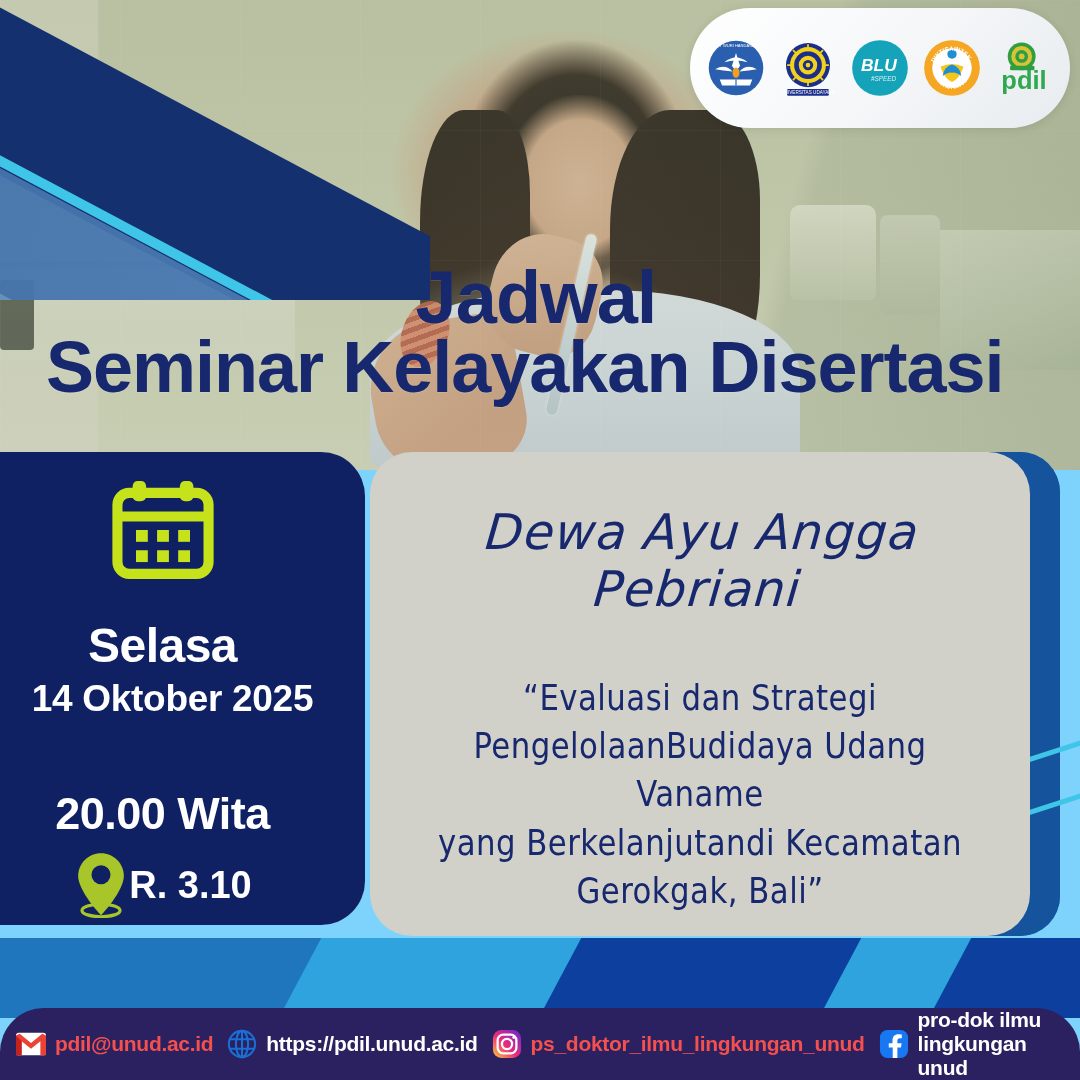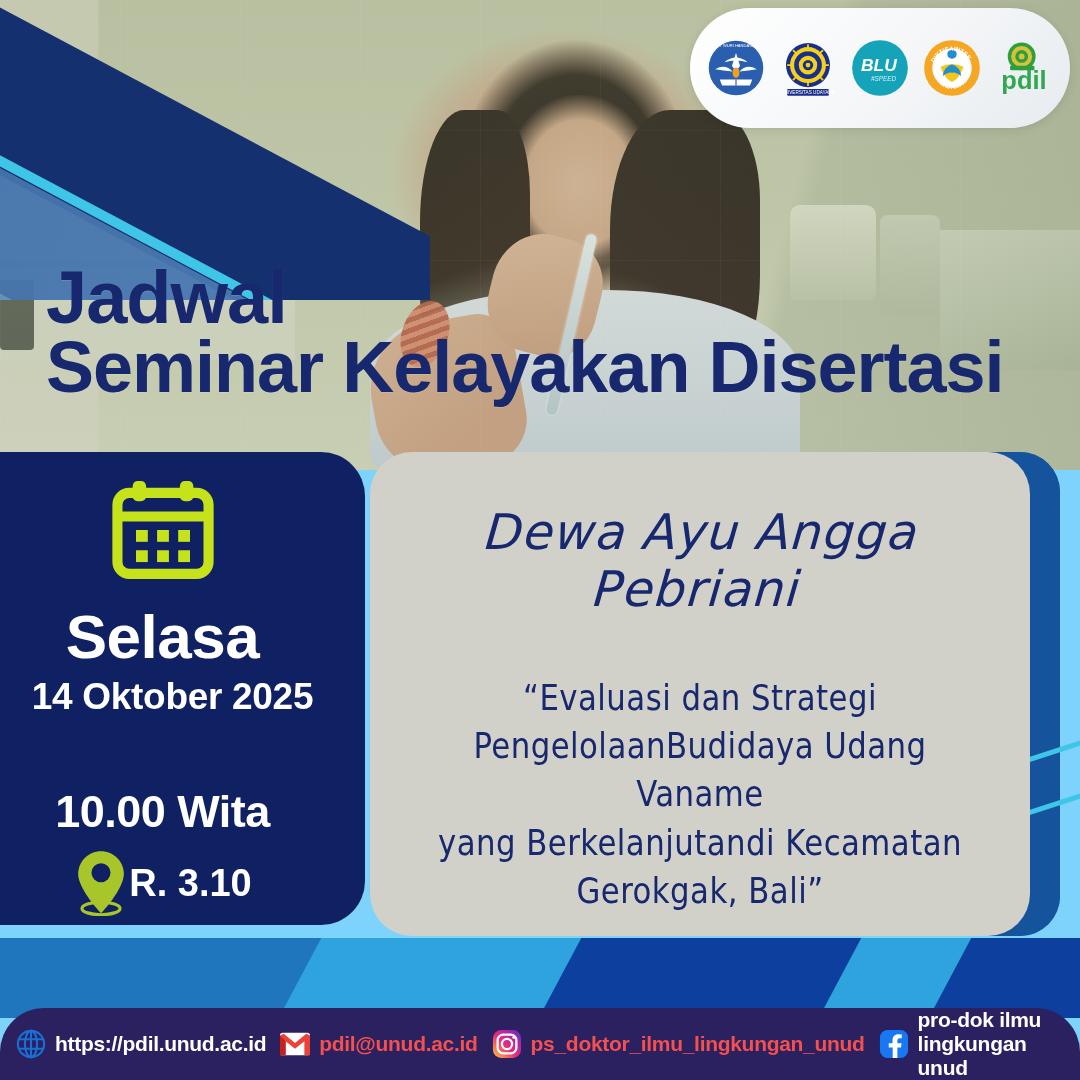--- a/index.html
+++ b/index.html
@@ -124,7 +124,7 @@
     line-height:.96;
     text-shadow:0 1px 0 rgba(255,255,255,.12);
   }
-  .heading .l1{font-size:74px;display:block;}
+  .heading .l1{font-size:74px;display:block;text-align:center;}
   .heading .l2{font-size:72px;display:block;white-space:nowrap;}
 
   

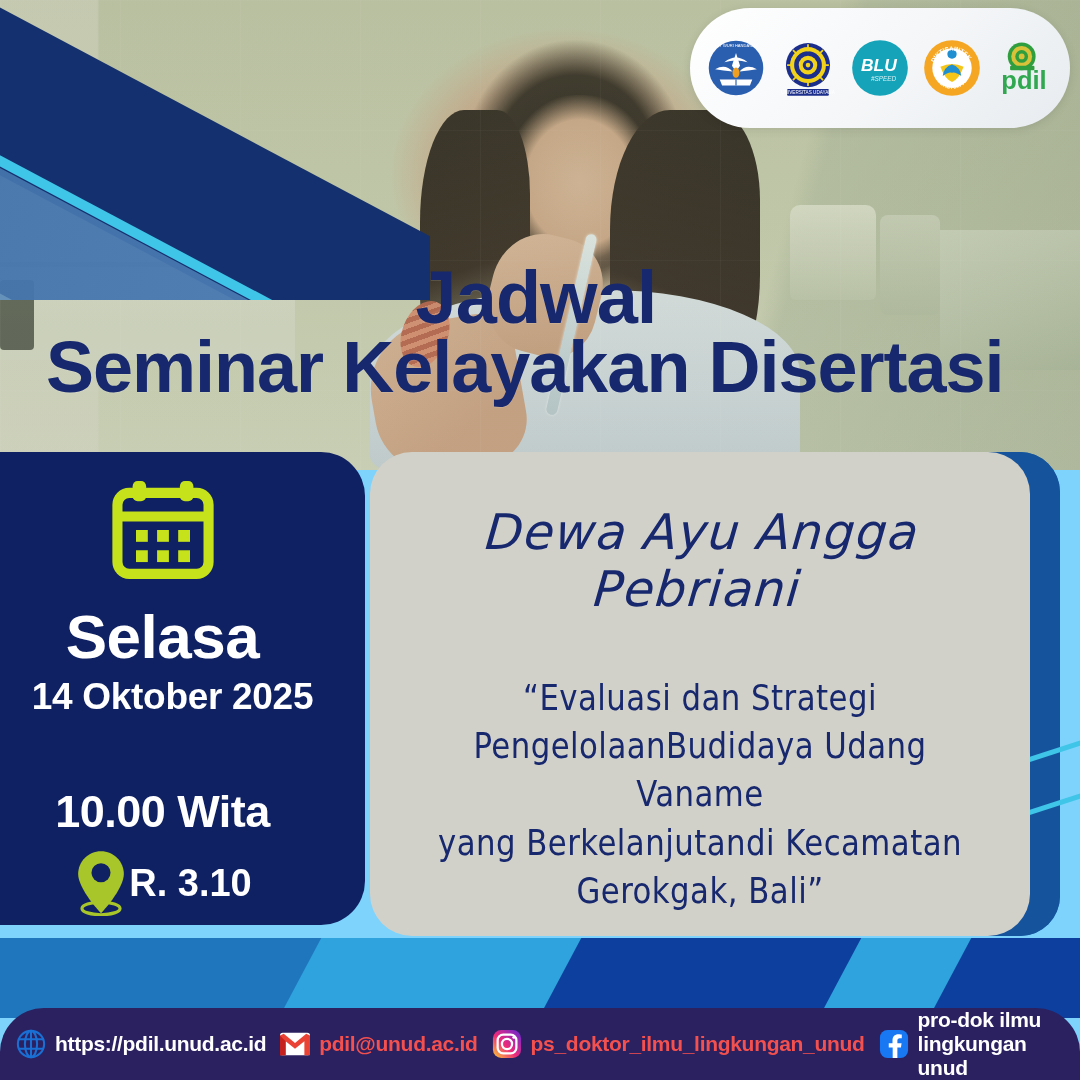--- a/index.html
+++ b/index.html
@@ -146,7 +146,7 @@
     padding-top:14px;box-sizing:border-box;
   }
   .cal-icon{margin-top:10px;}
-  .day{color:#ffffff;font-size:62px;font-weight:bold;margin-top:22px;letter-spacing:-.5px;line-height:1;}
+  .day{color:#ffffff;font-size:48px;font-weight:bold;margin-top:38px;letter-spacing:-.5px;line-height:1;}
   .date{color:#ffffff;font-size:37px;font-weight:bold;margin-top:8px;letter-spacing:-.3px;margin-left:20px;}
   .time{color:#ffffff;font-size:45px;font-weight:bold;margin-top:68px;letter-spacing:-.5px;}
   .room-row{display:flex;align-items:center;gap:0;margin-top:12px;}

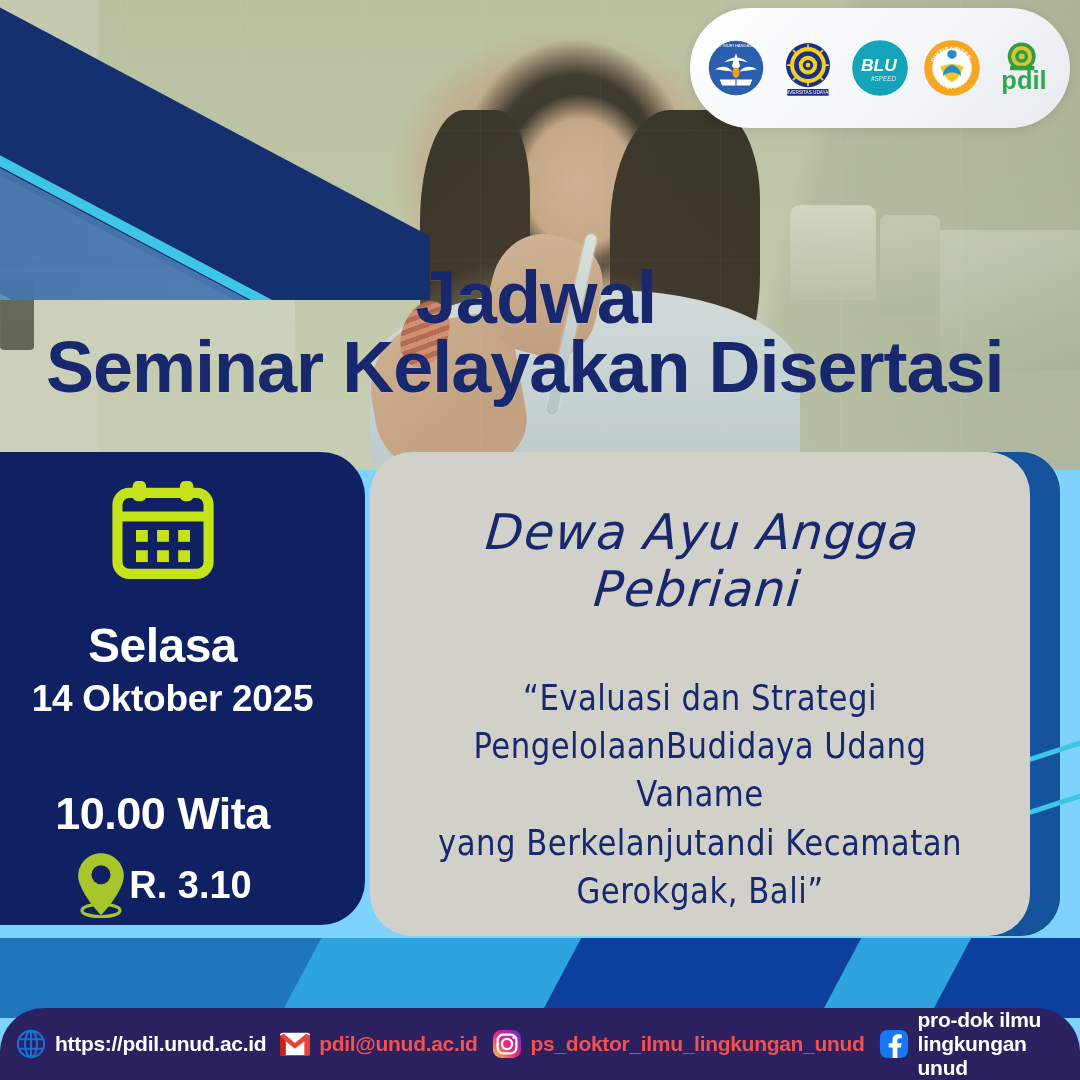--- a/index.html
+++ b/index.html
@@ -314,7 +314,7 @@
 
     <div class="day">Selasa</div>
     <div class="date">14 Oktober 2025</div>
-    <div class="time">10.00 Wita</div>
+    <div class="time">20.00 Wita</div>
 
     <div class="room-row">
       <svg width="56" height="66" viewBox="0 0 40 52">

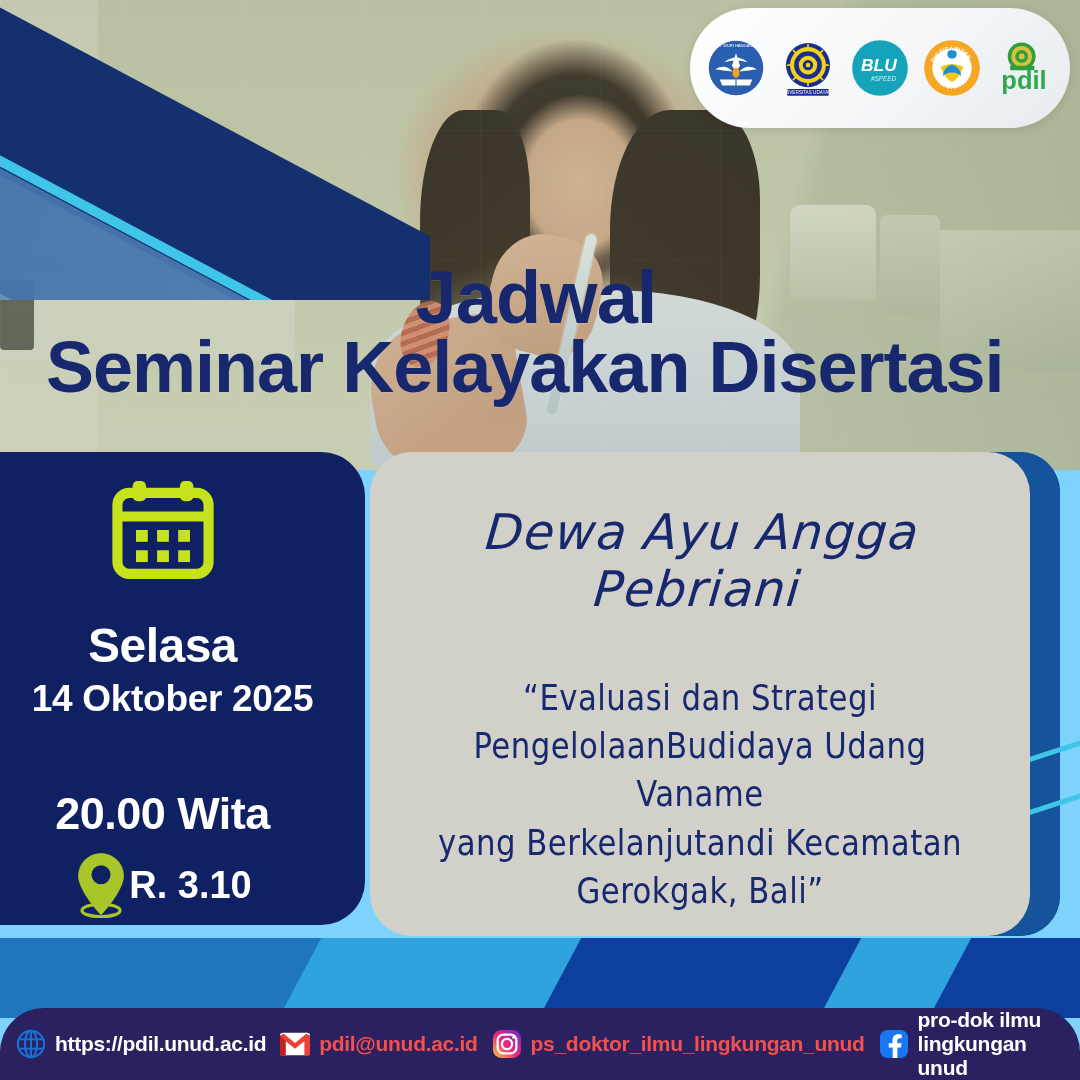--- a/index.html
+++ b/index.html
@@ -346,21 +346,21 @@
   <div class="footer">
 
     <div class="fitem">
+      <svg class="ficon" viewBox="0 0 32 24">
+        <rect x="0" y="0" width="32" height="24" rx="3" fill="#ffffff"></rect>
+        <path d="M0 3 L0 24 L6 24 L6 9 L16 17 L26 9 L26 24 L32 24 L32 3 L28 1 L16 11 L4 1Z" fill="#ea4335"></path>
+        <path d="M0 3 L0 24 L6 24 L6 9Z" fill="#c5221f"></path>
+      </svg>
+      <span class="ftxt f-red">pdil@unud.ac.id</span>
+    </div>
+
+    <div class="fitem">
       <svg class="ficon" viewBox="0 0 32 32">
         <circle cx="16" cy="16" r="14" fill="none" stroke="#1a6fd4" stroke-width="2.2"></circle>
         <ellipse cx="16" cy="16" rx="6.5" ry="14" fill="none" stroke="#1a6fd4" stroke-width="2.2"></ellipse>
         <path d="M2.6 11 H29.4 M2.6 21 H29.4 M16 2 V30" stroke="#1a6fd4" stroke-width="2.2"></path>
       </svg>
       <span class="ftxt f-white">https://pdil.unud.ac.id</span>
-    </div>
-
-    <div class="fitem">
-      <svg class="ficon" viewBox="0 0 32 24">
-        <rect x="0" y="0" width="32" height="24" rx="3" fill="#ffffff"></rect>
-        <path d="M0 3 L0 24 L6 24 L6 9 L16 17 L26 9 L26 24 L32 24 L32 3 L28 1 L16 11 L4 1Z" fill="#ea4335"></path>
-        <path d="M0 3 L0 24 L6 24 L6 9Z" fill="#c5221f"></path>
-      </svg>
-      <span class="ftxt f-red">pdil@unud.ac.id</span>
     </div>
 
     <div class="fitem">

